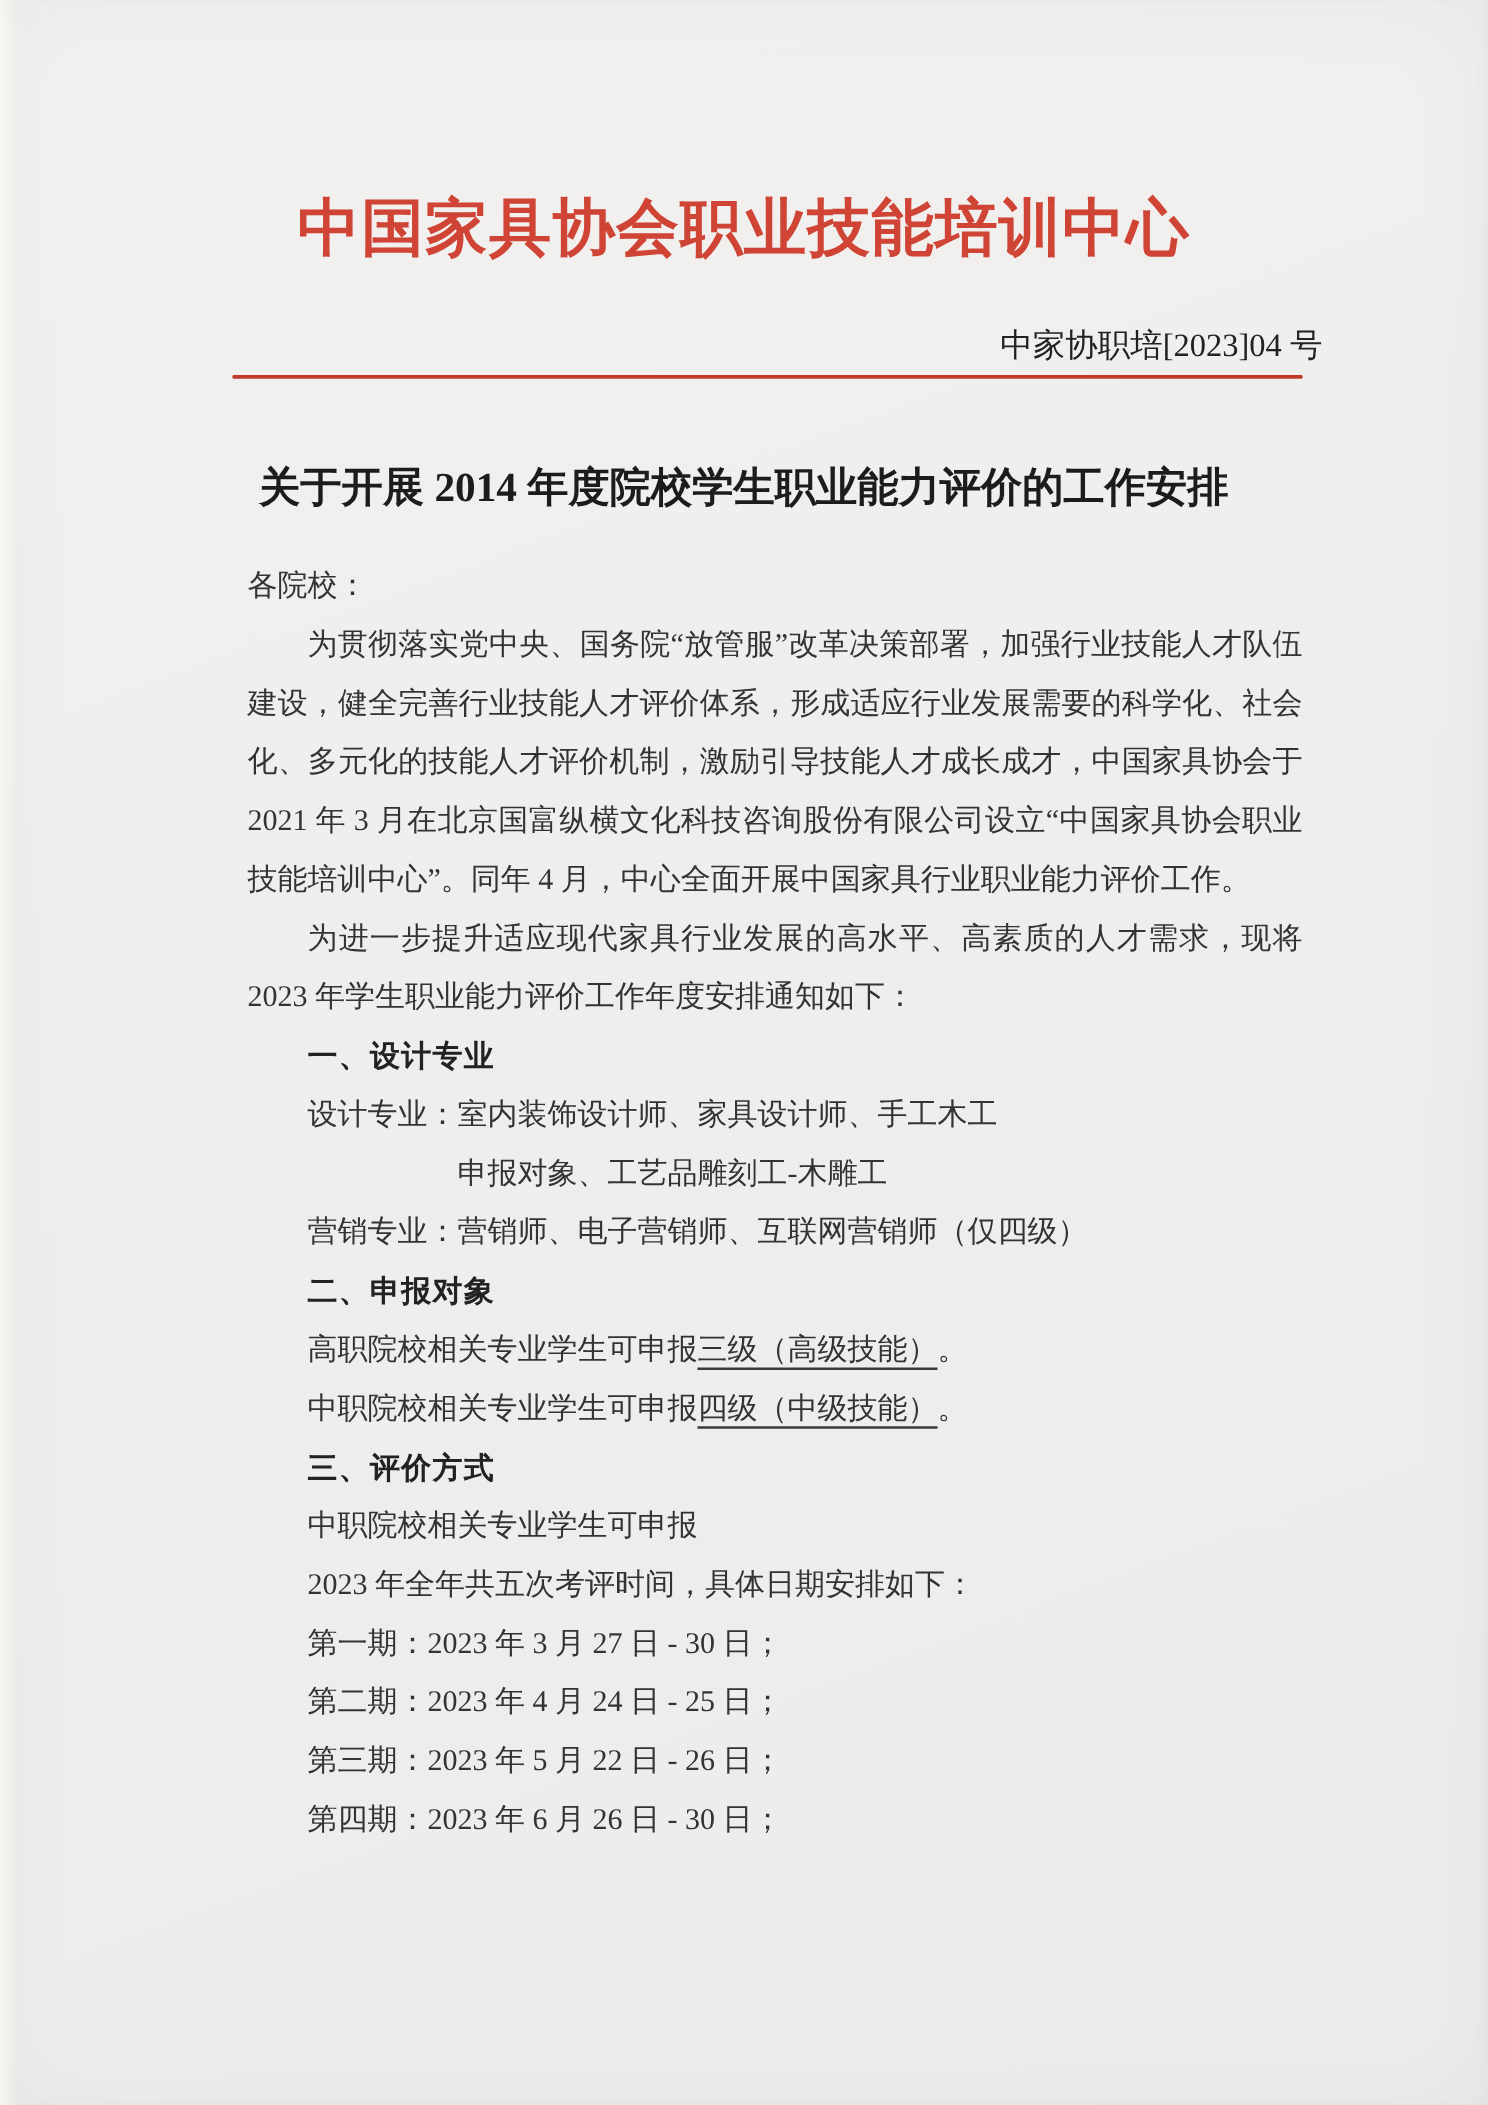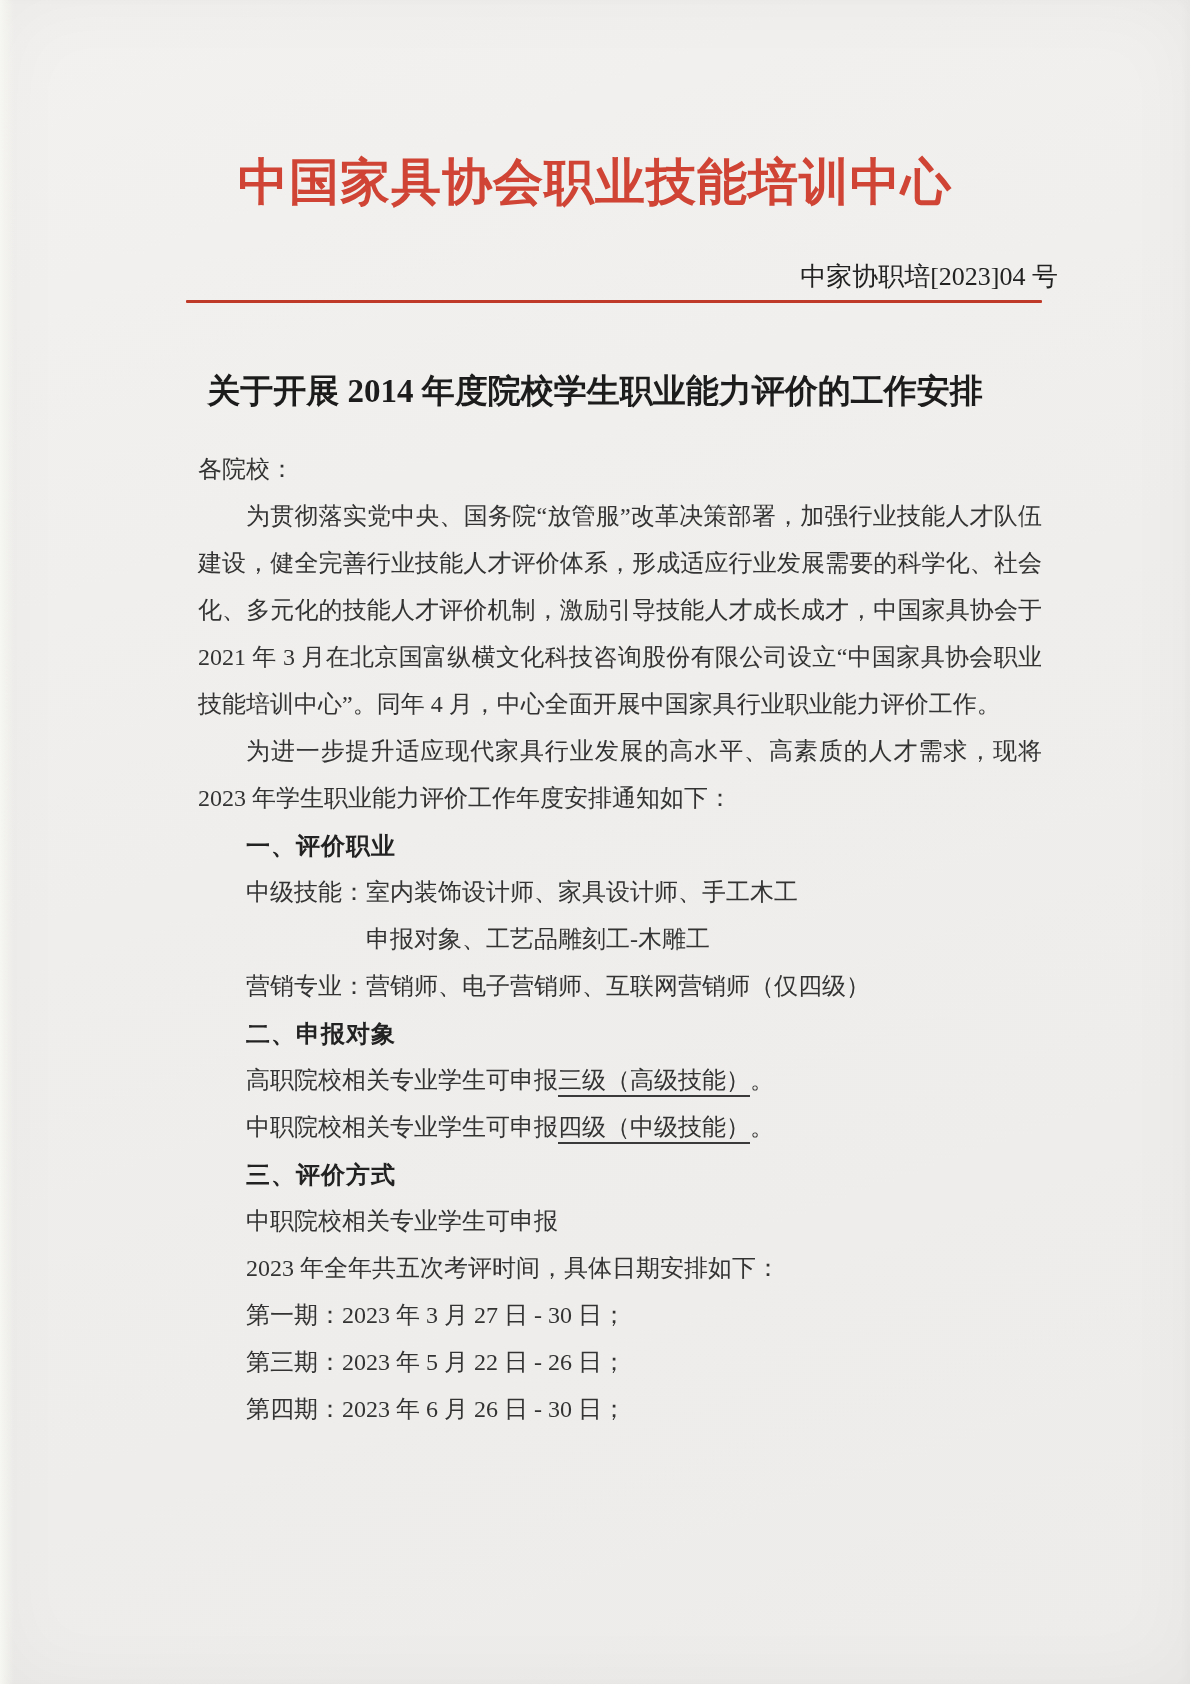--- a/index.html
+++ b/index.html
@@ -125,7 +125,7 @@
 
     <p class="para">为进一步提升适应现代家具行业发展的高水平、高素质的人才需求，现将 2023 年学生职业能力评价工作年度安排通知如下：</p>
 
-    <div class="line sec-head">一、评价职业</div>
+    <div class="line sec-head">一、设计专业</div>
 
     <div class="labelled">
       <span class="lab">中级技能：</span>

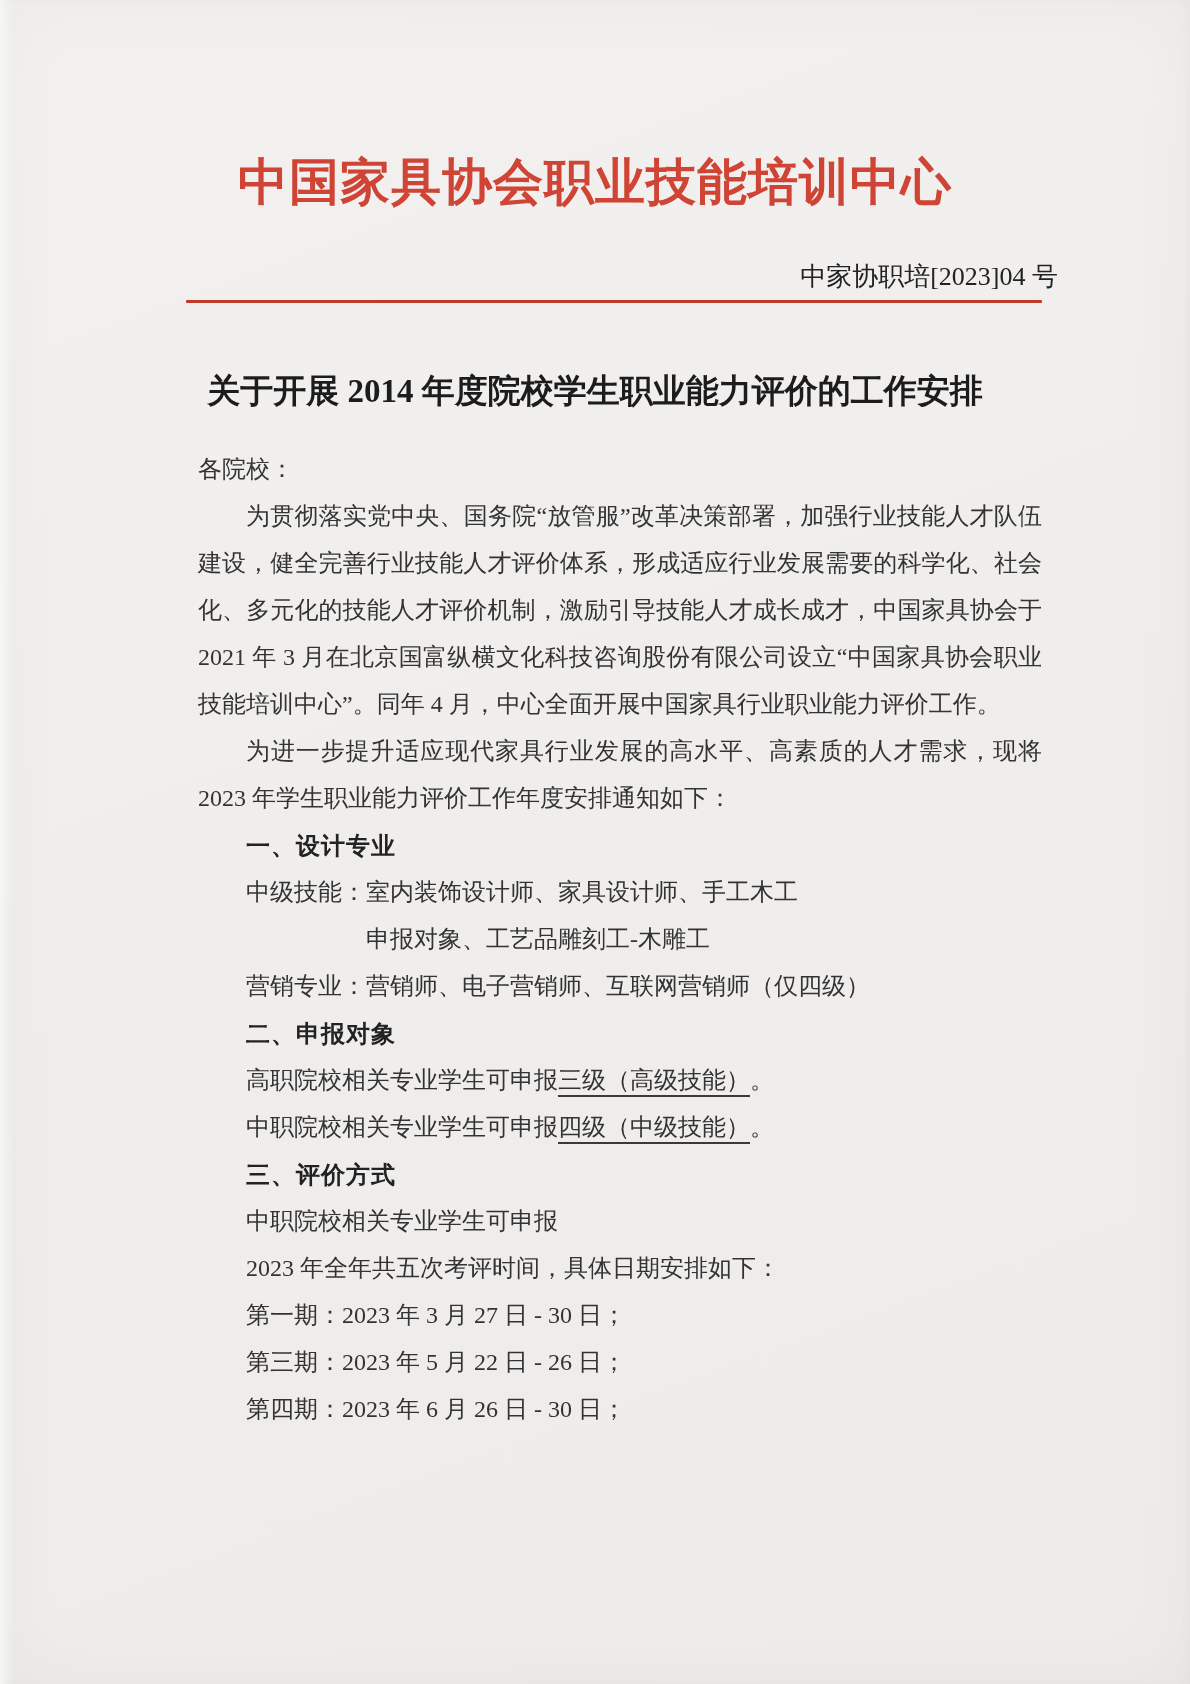--- a/index.html
+++ b/index.html
@@ -128,7 +128,7 @@
     <div class="line sec-head">一、设计专业</div>
 
     <div class="labelled">
-      <span class="lab">中级技能：</span>
+      <span class="lab">设计专业：</span>
       <span class="val">
         <span class="vline">室内装饰设计师、家具设计师、手工木工</span>
         <span class="vline">申报对象、工艺品雕刻工-木雕工</span>

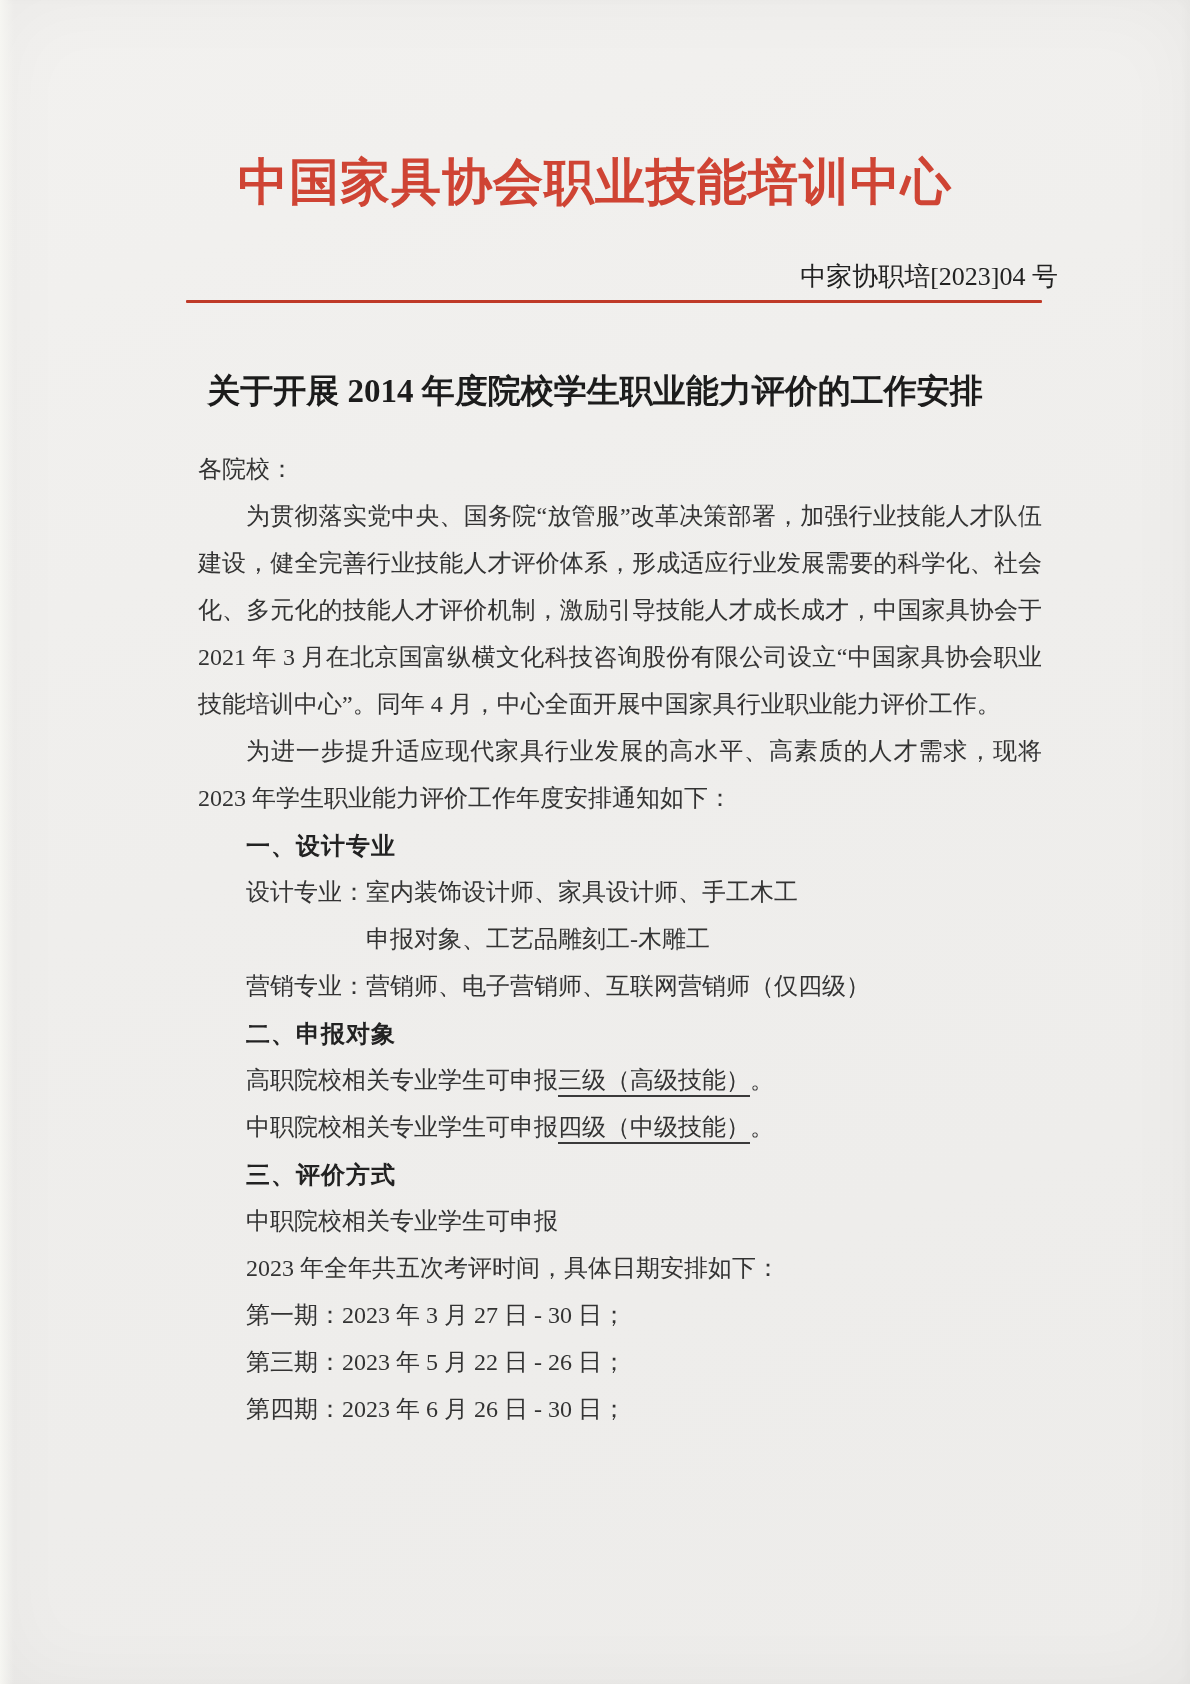--- a/index.html
+++ b/index.html
@@ -161,6 +161,7 @@
 
     <div class="line indent">第一期：2023 年 3 月 27 日 - 30 日；</div>
 
+    <div class="line indent">第二期：2023 年 4 月 24 日 - 25 日；</div>
 
     <div class="line indent">第三期：2023 年 5 月 22 日 - 26 日；</div>
 

